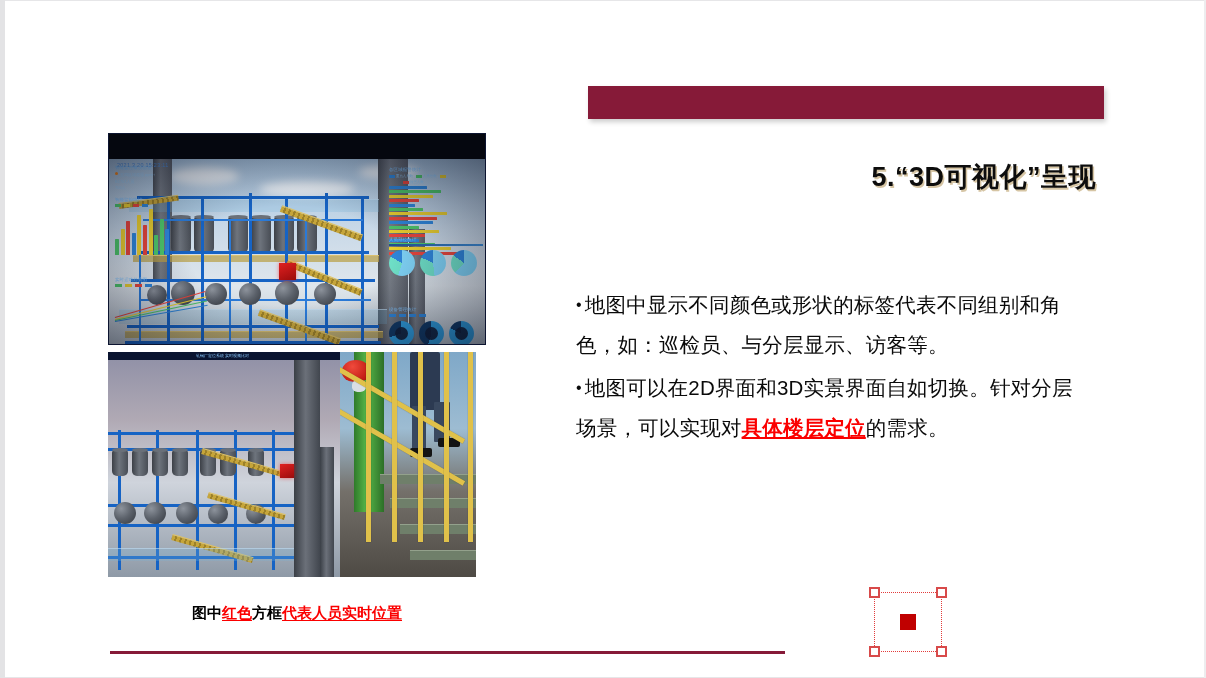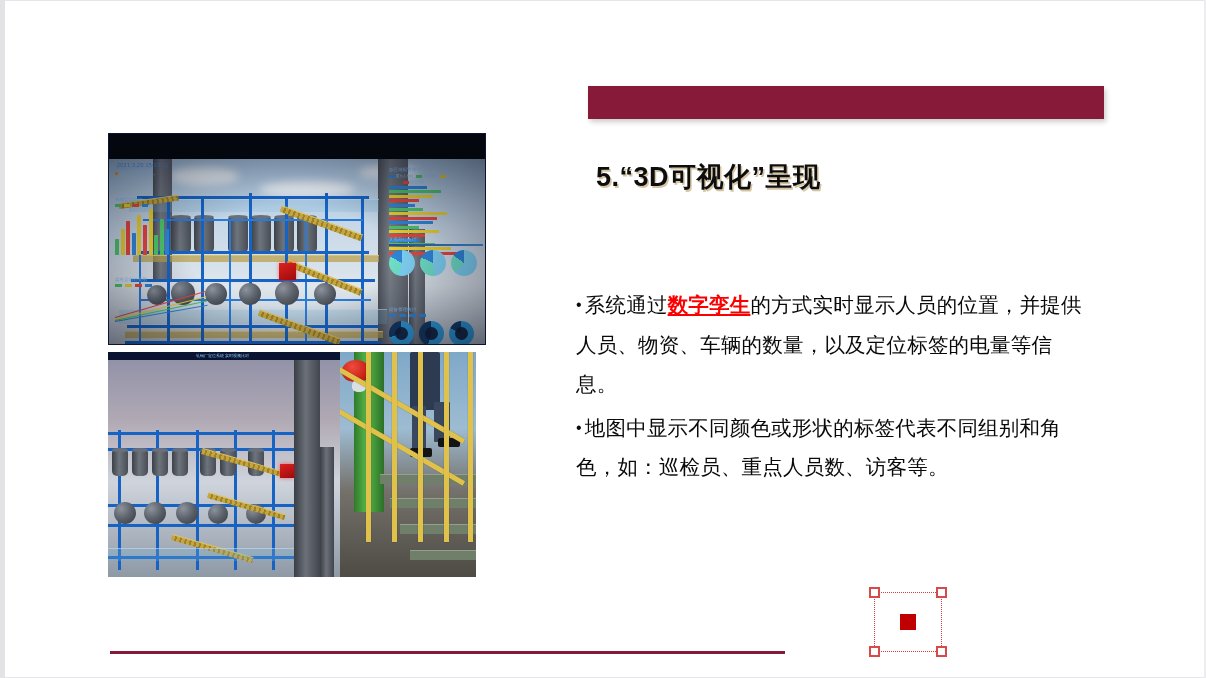--- a/index.html
+++ b/index.html
@@ -60,7 +60,7 @@
     position: absolute;
     left: 596px; top: 158px;
     width: 500px;
-    text-align: left;
+    text-align: right;
     font-size: 27px;
     font-weight: bold;
     line-height: 1.45;

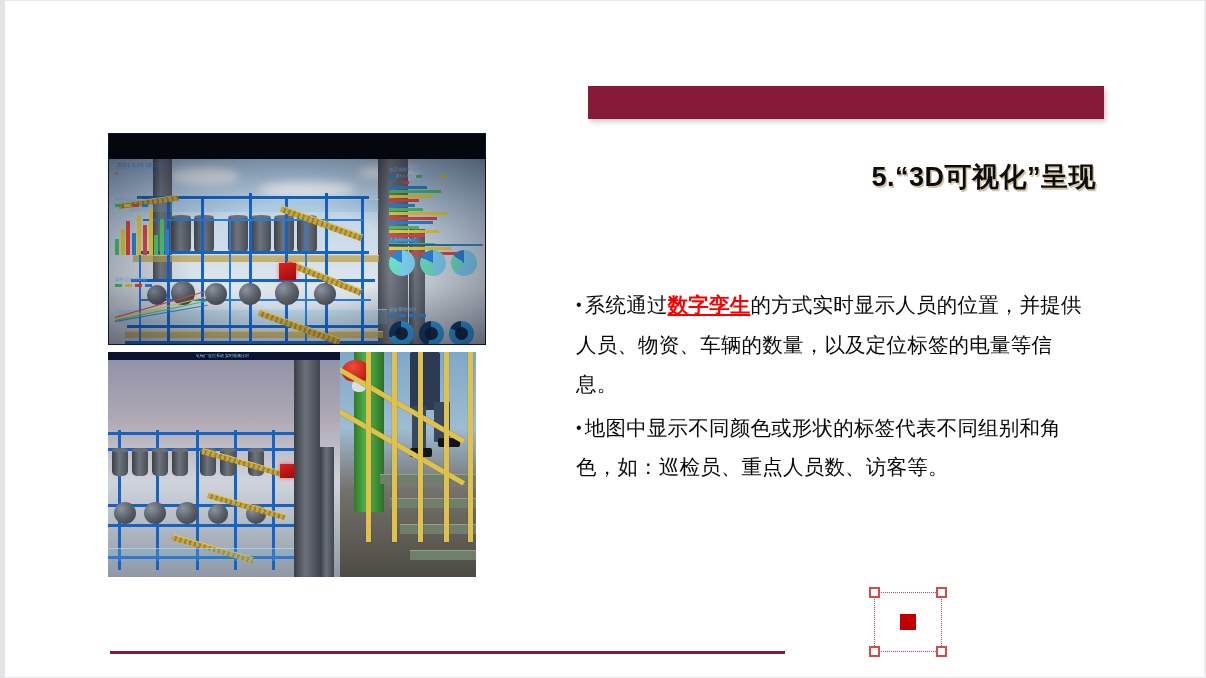--- a/index.html
+++ b/index.html
@@ -753,9 +753,6 @@
 
   <div class="bullets">
 
-    <p class="bullet">
-      <span class="dot">•</span><span>系统通过</span><span class="hl">数字孪生</span><span>的方式实时显示人员的位置，并提供人员、物资、车辆的数量，以及定位标签的电量等信息。</span>
-    </p>
 
     <p class="bullet">
       <span class="dot">•</span><span>地图中显示不同颜色或形状的标签代表不同组别和角色，如：巡检员、重点人员数、访客等。</span>

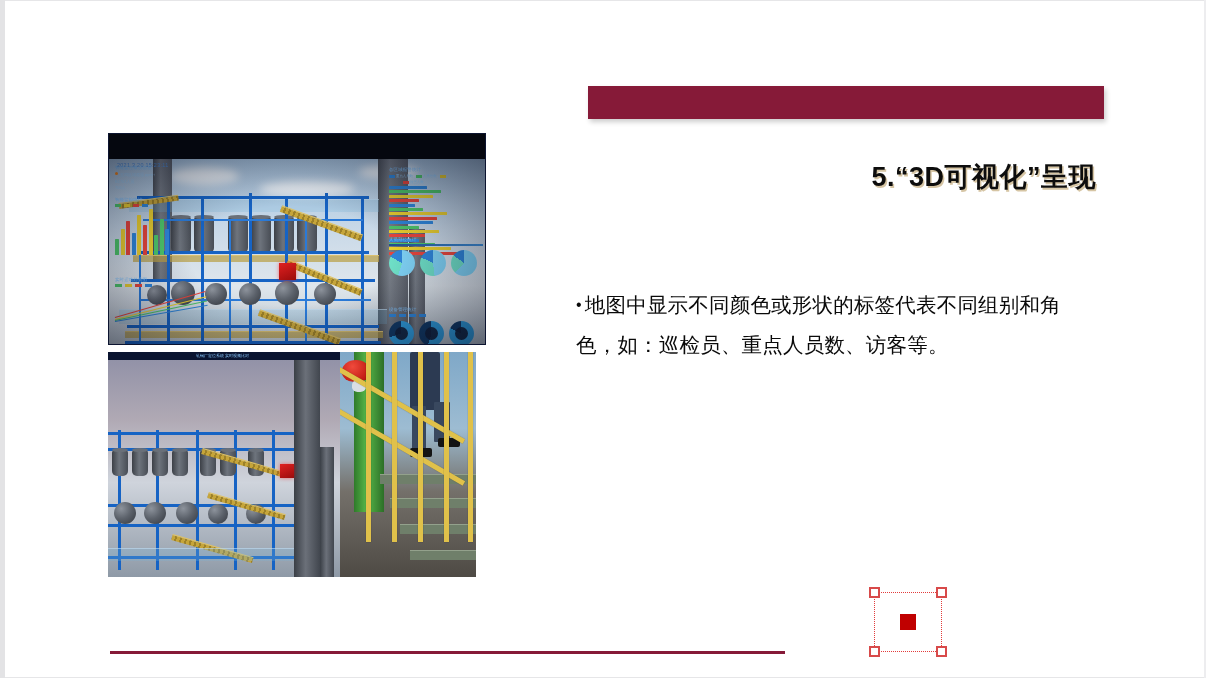--- a/index.html
+++ b/index.html
@@ -755,7 +755,7 @@
 
 
     <p class="bullet">
-      <span class="dot">•</span><span>地图中显示不同颜色或形状的标签代表不同组别和角色，如：巡检员、重点人员数、访客等。</span>
+      <span class="dot">•</span><span>地图中显示不同颜色或形状的标签代表不同组别和角色，如：巡检员、与分层显示、访客等。</span>
     </p>
 
   </div>

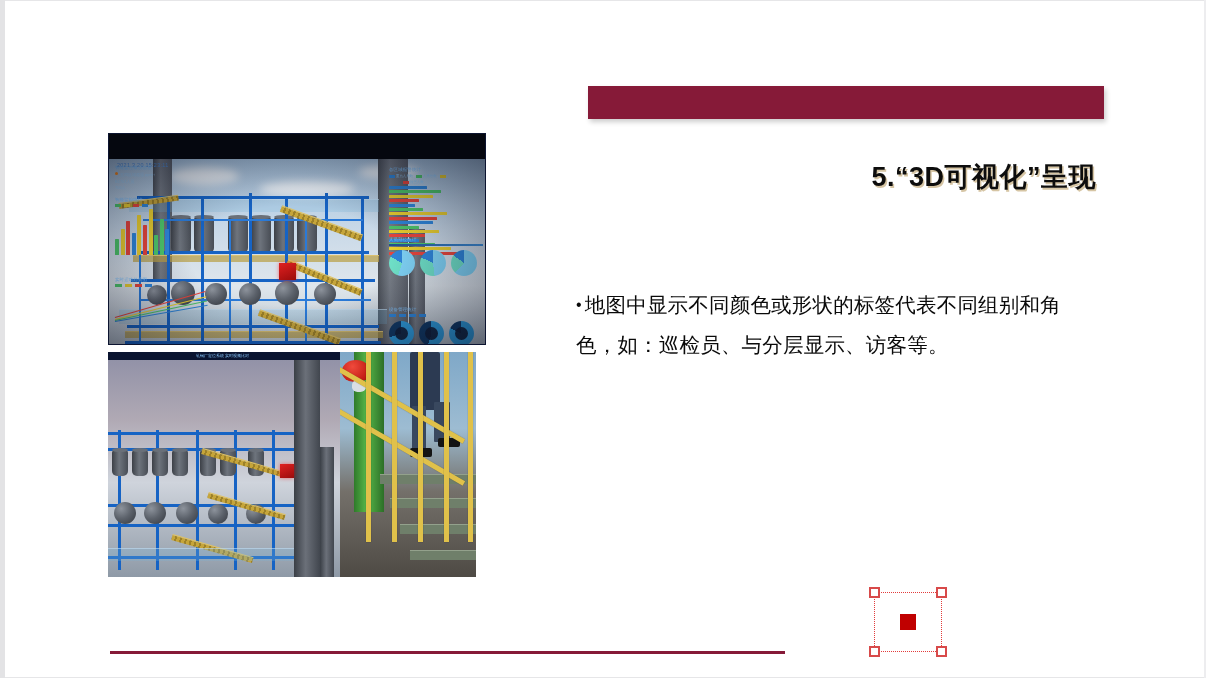--- a/index.html
+++ b/index.html
@@ -758,6 +758,9 @@
       <span class="dot">•</span><span>地图中显示不同颜色或形状的标签代表不同组别和角色，如：巡检员、与分层显示、访客等。</span>
     </p>
 
+    <p class="bullet">
+      <span class="dot">•</span><span>地图可以在2D界面和3D实景界面自如切换。针对分层场景，可以实现对</span><span class="hl">具体楼层定位</span><span>的需求。</span>
+    </p>
   </div>
 
   <div class="bottom-rule"></div>

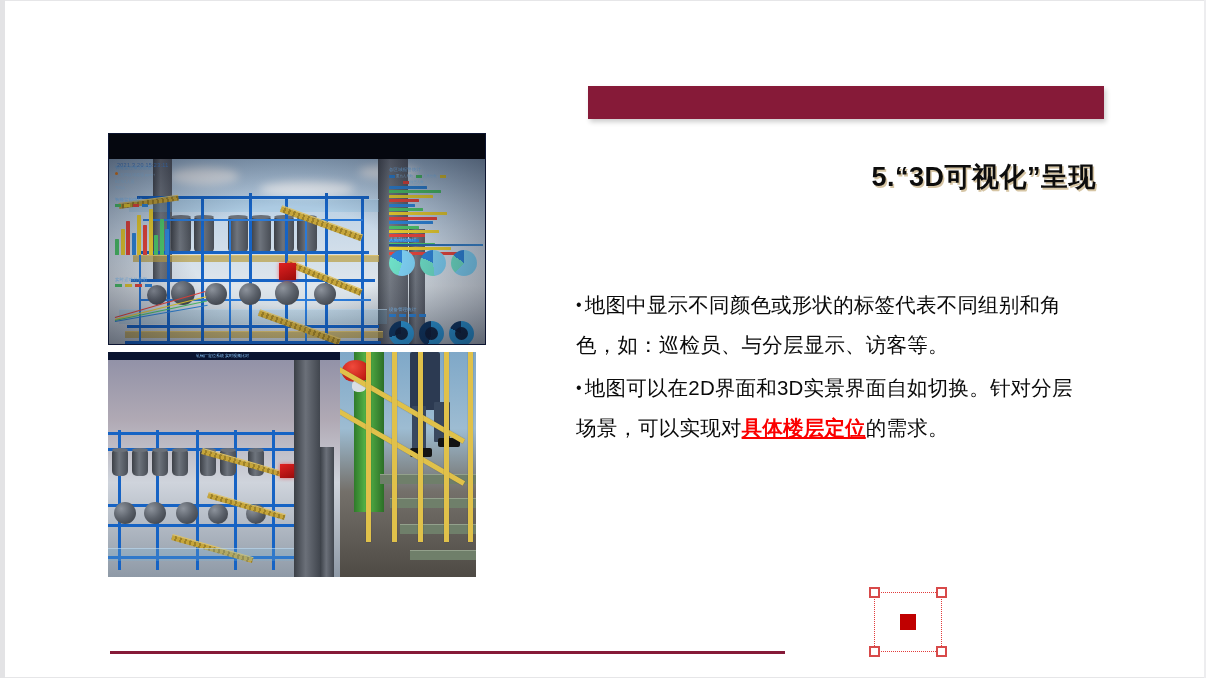--- a/index.html
+++ b/index.html
@@ -744,6 +744,9 @@
     </div>
   </div>
 
+  <div class="caption">
+    <span class="cap-black">图中</span><span class="cap-red-u">红色</span><span class="cap-black">方框</span><span class="cap-red-u">代表人员实时位置</span>
+  </div>
 
   <div class="title-banner"></div>
 

